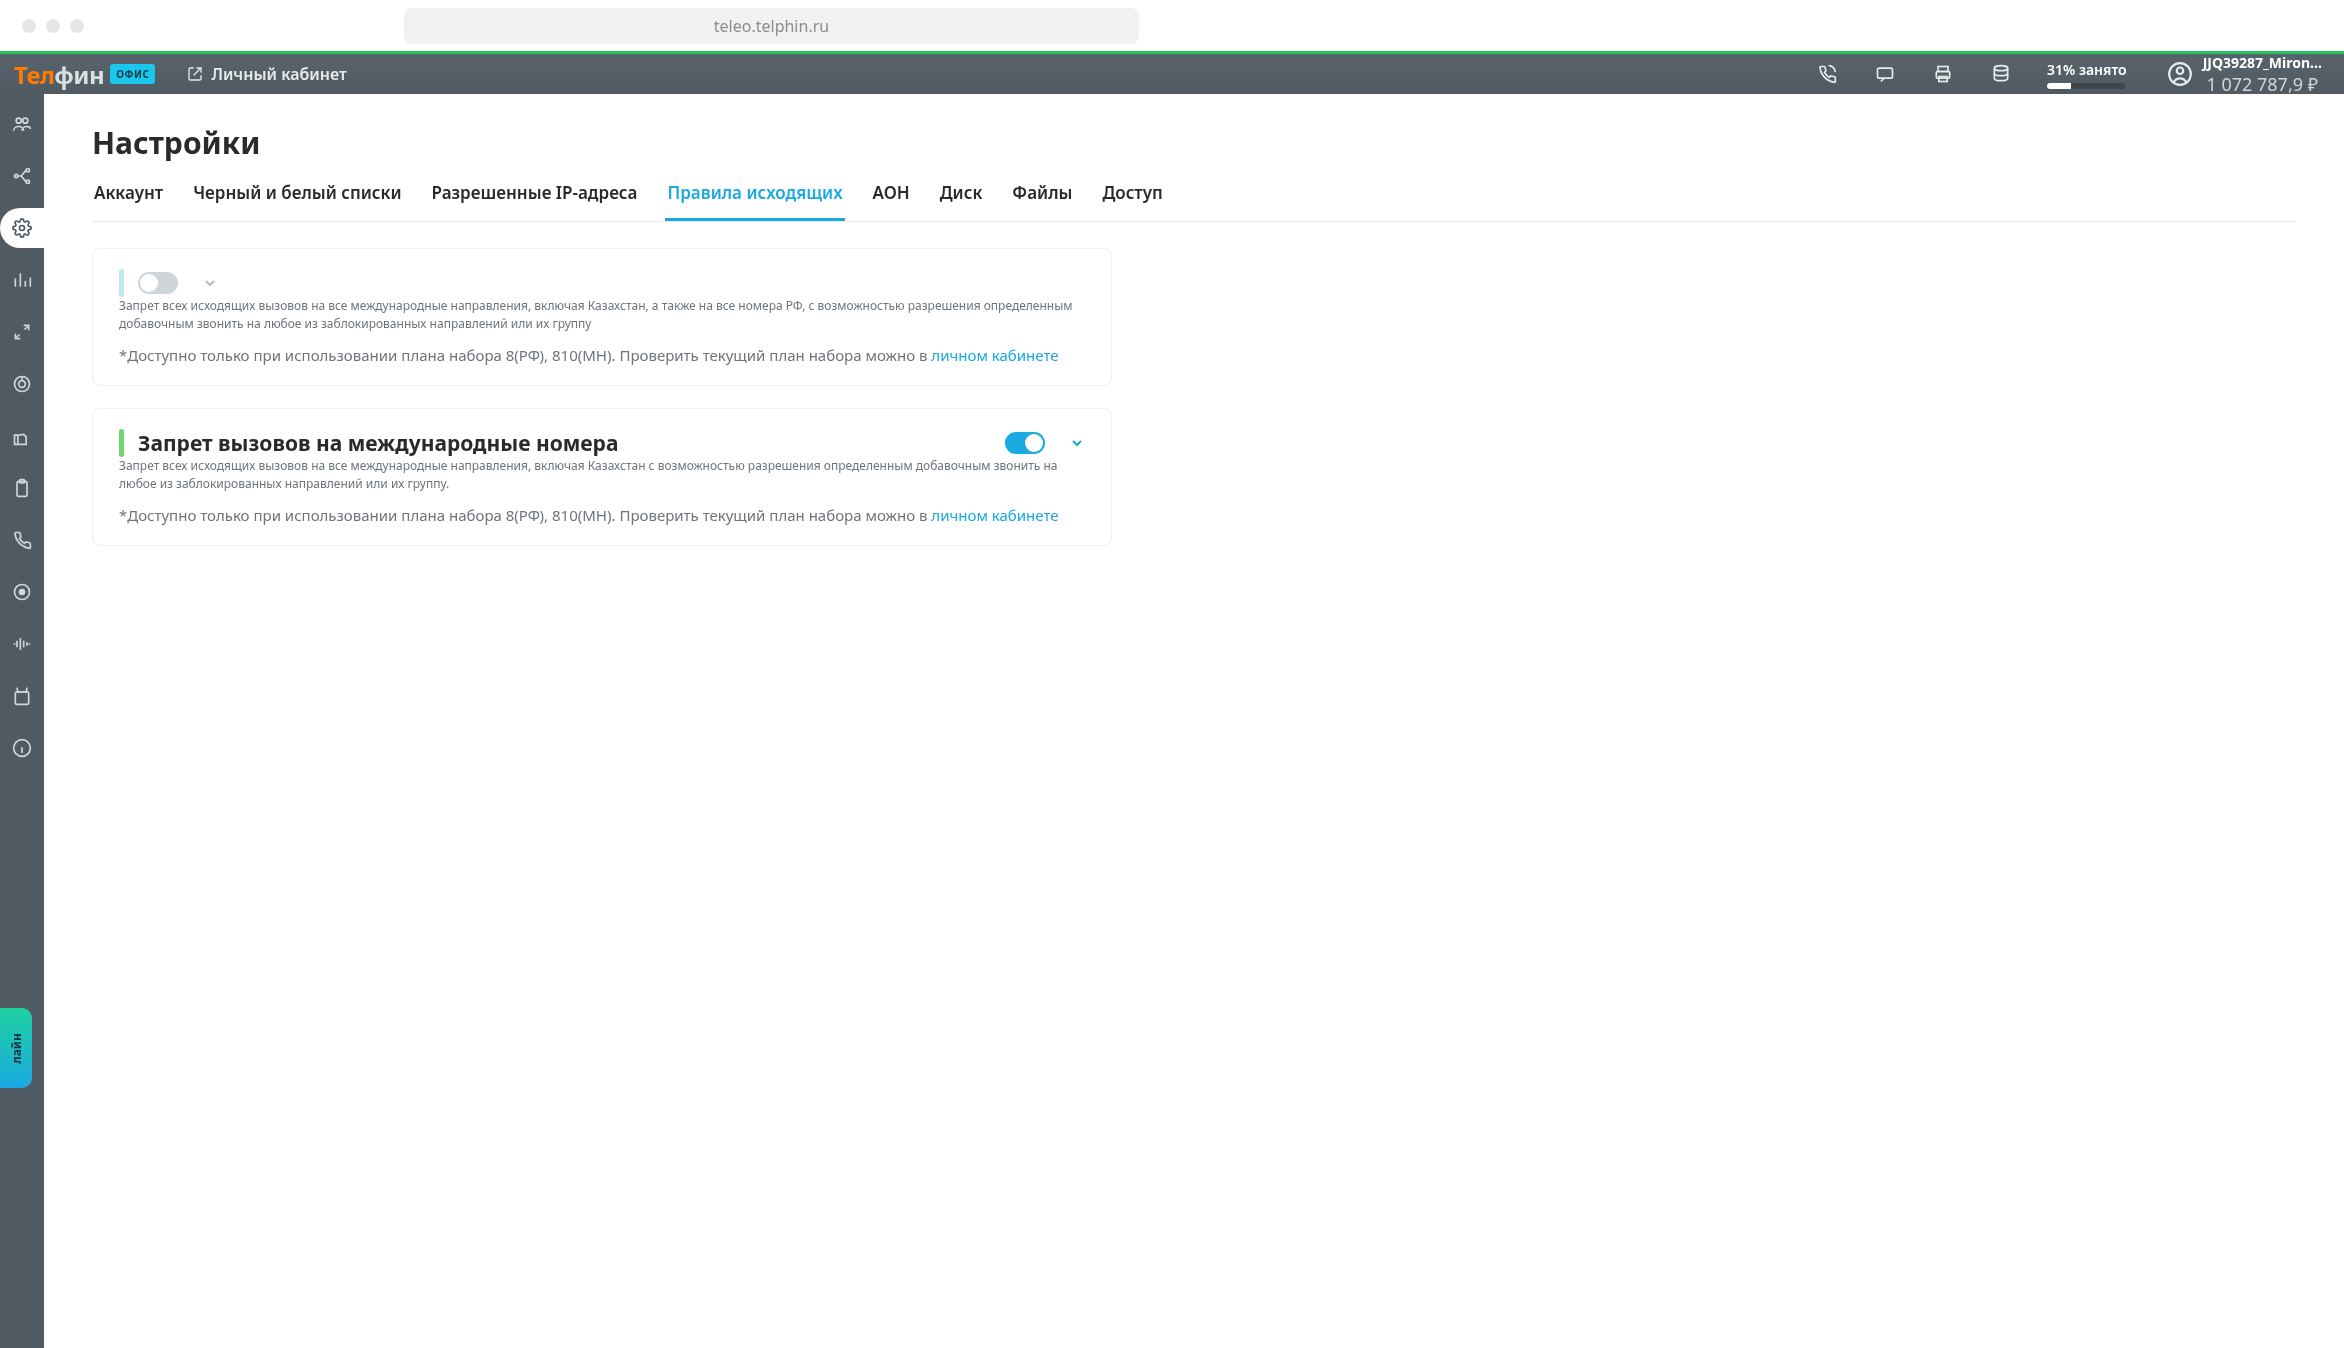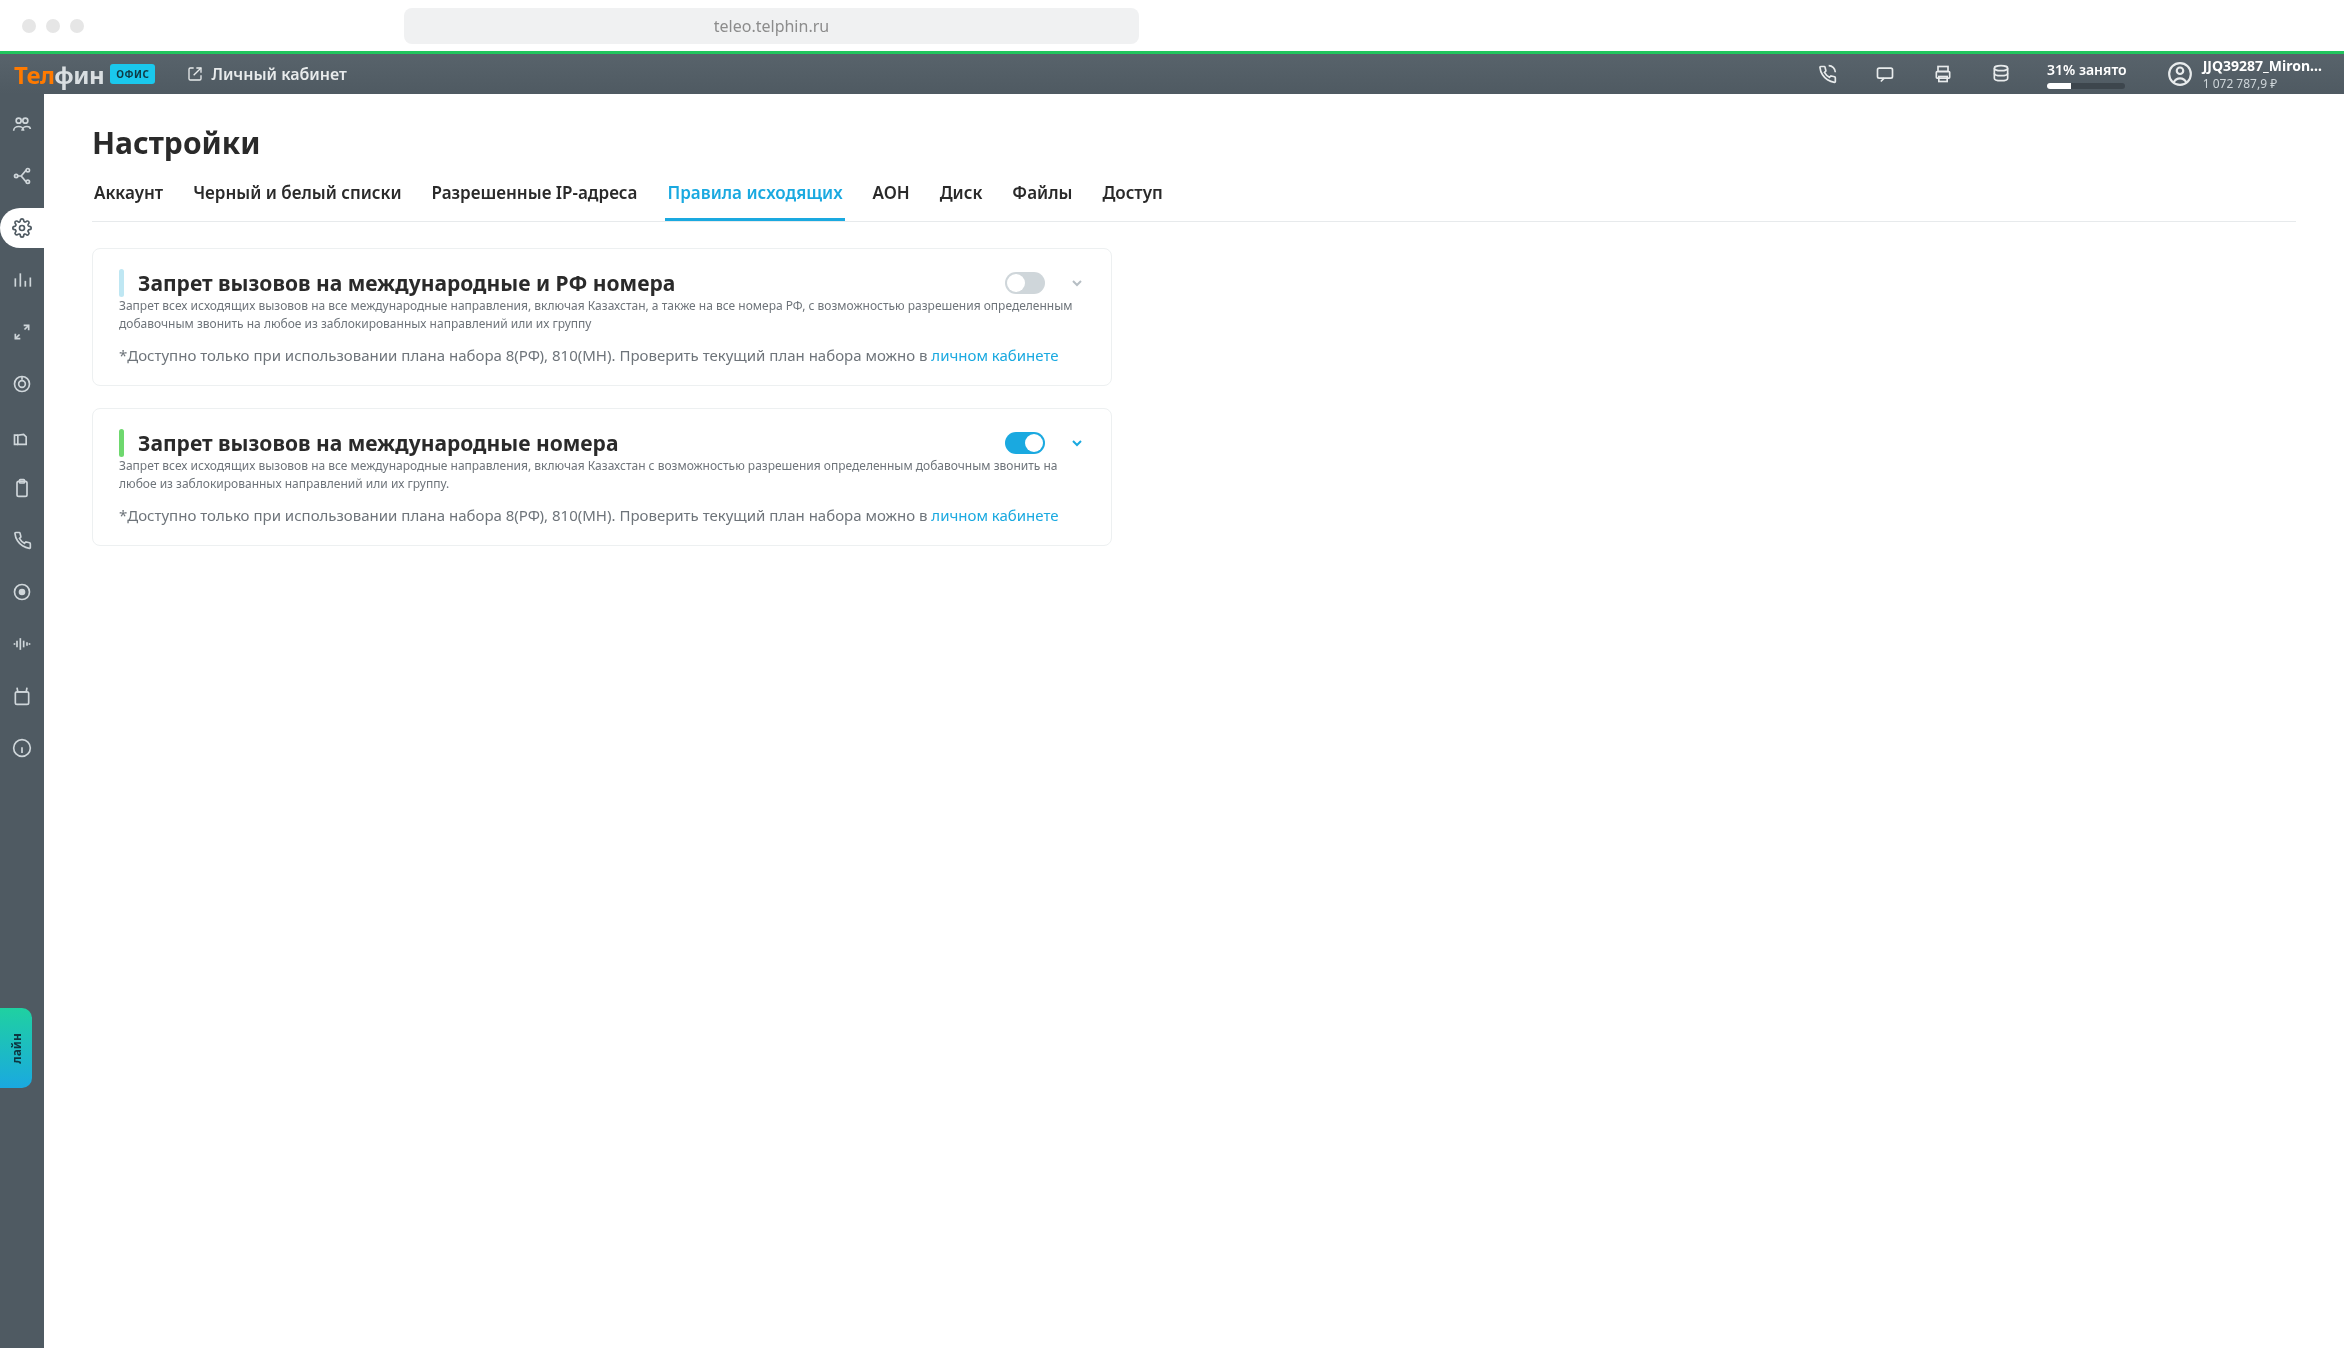--- a/index.html
+++ b/index.html
@@ -27,7 +27,7 @@
   .user { display:flex; align-items:center; gap:10px; margin-left:22px; }
   .user-lines{ display:flex; flex-direction:column; }
   .user-name{ font-size:14px; font-weight:700; color:#fff; }
-  .user-balance{ font-size:12px; color:#cfd6da; }
+  .user-balance{ font-size:18px; color:#cfd6da;text-align:center; }
 
   
   .shell { flex:1; display:flex; min-height:0; }

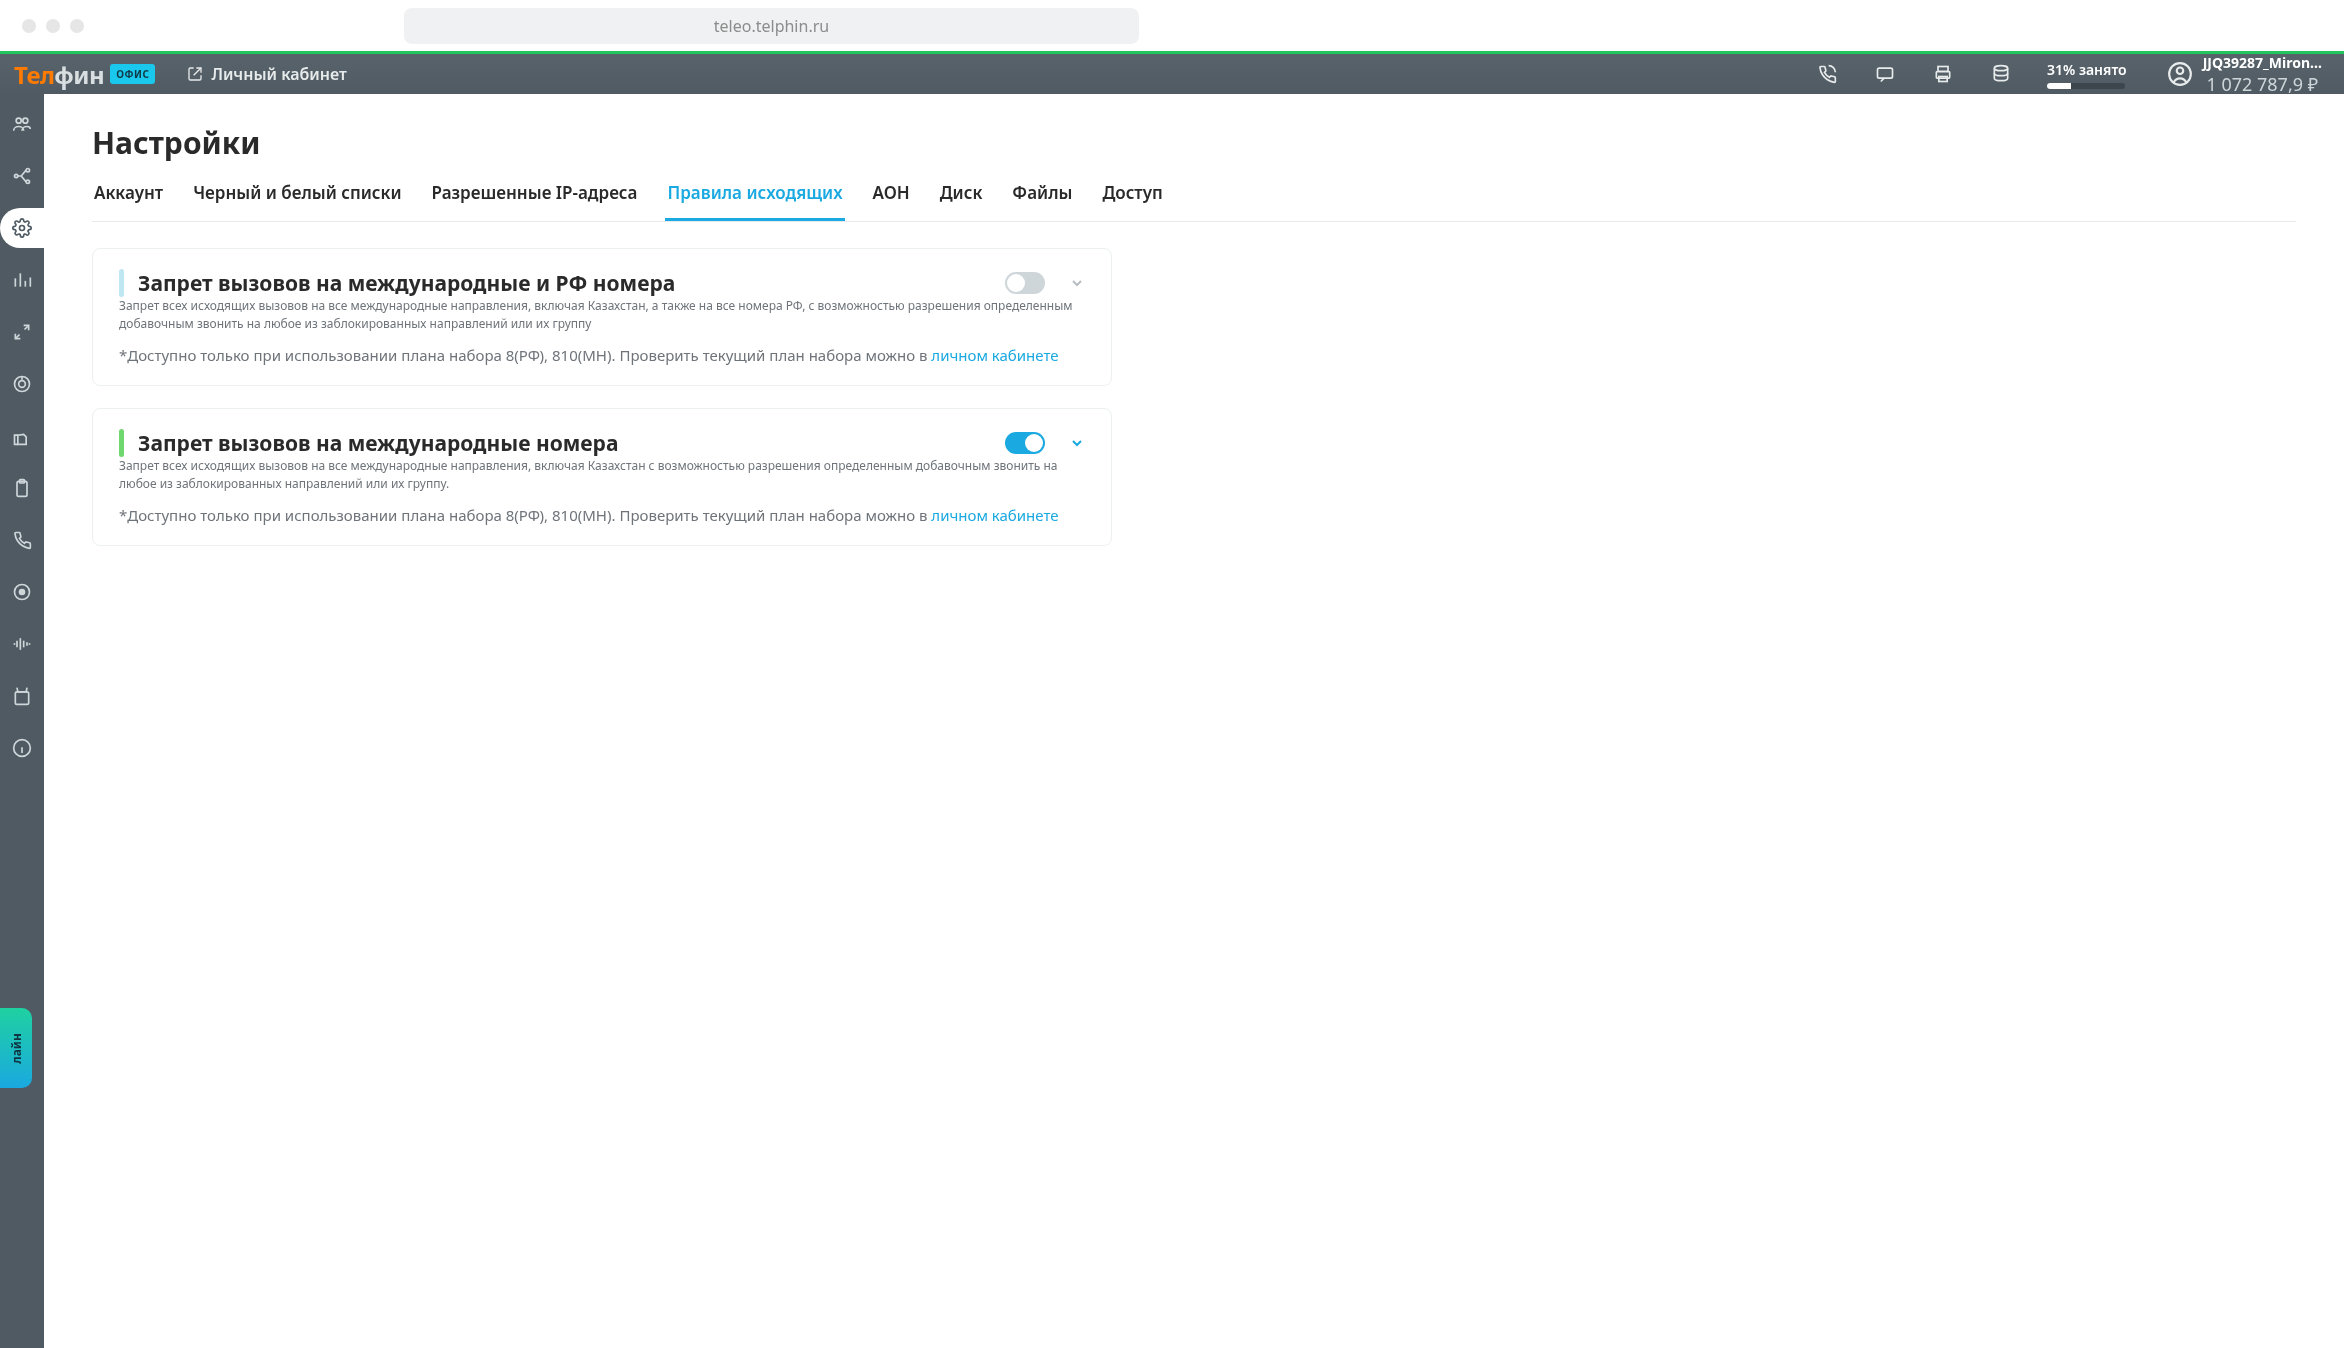--- a/index.html
+++ b/index.html
@@ -253,7 +253,6 @@
     <div class="card">
       <div class="card-head">
         <div class="stripe muted"></div>
-        <div class="card-title">Запрет вызовов на международные и РФ номера</div>
         <div class="switch off">
             <div class="knob"></div>
           </div>

